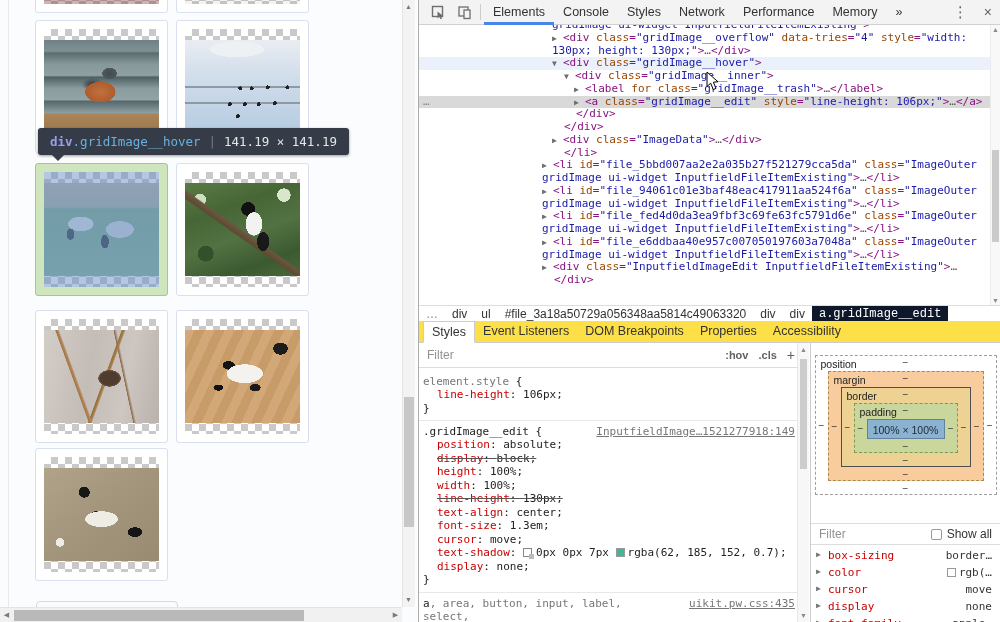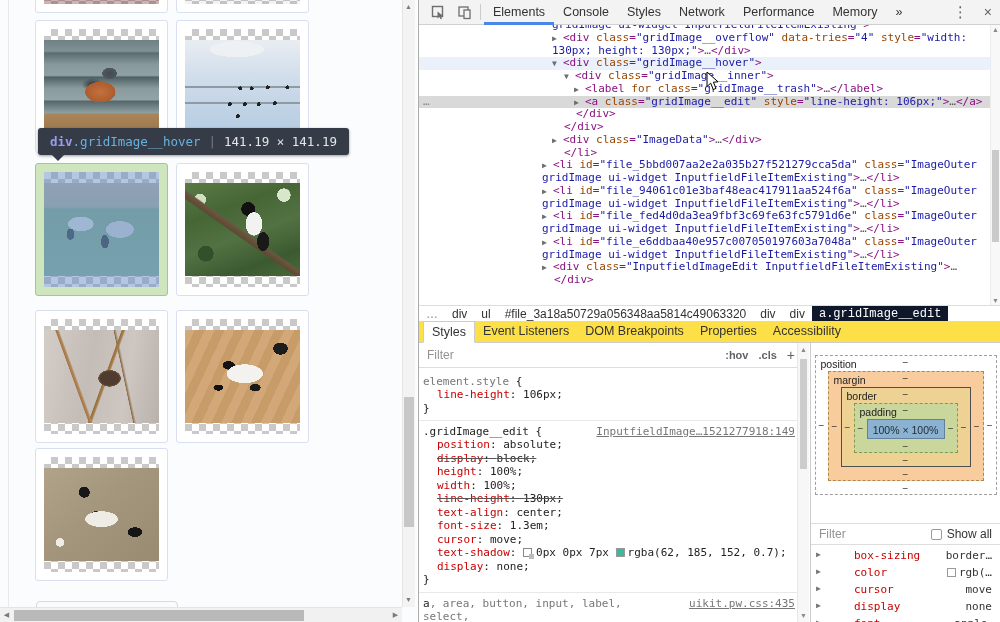--- a/index.html
+++ b/index.html
@@ -183,7 +183,7 @@
   #computed { font:11px "DejaVu Sans Mono",monospace; padding-top:2px; }
   .crow { position:relative; display:flex; padding:2px 8px 2px 17px; }
   .crow .arr { position:absolute; left:5px; top:3px; color:#777; font-size:8px; }
-  .cname { color:#c80000;margin-left:26px; }
+  .cname { color:#c80000; }
   .cval { margin-left:auto; color:#333; white-space:nowrap; overflow:hidden; max-width:78px;padding-left:24px; }
   .sb-mini { position:absolute; right:1px; color:#8a8a8a; font-size:7px; }
 

